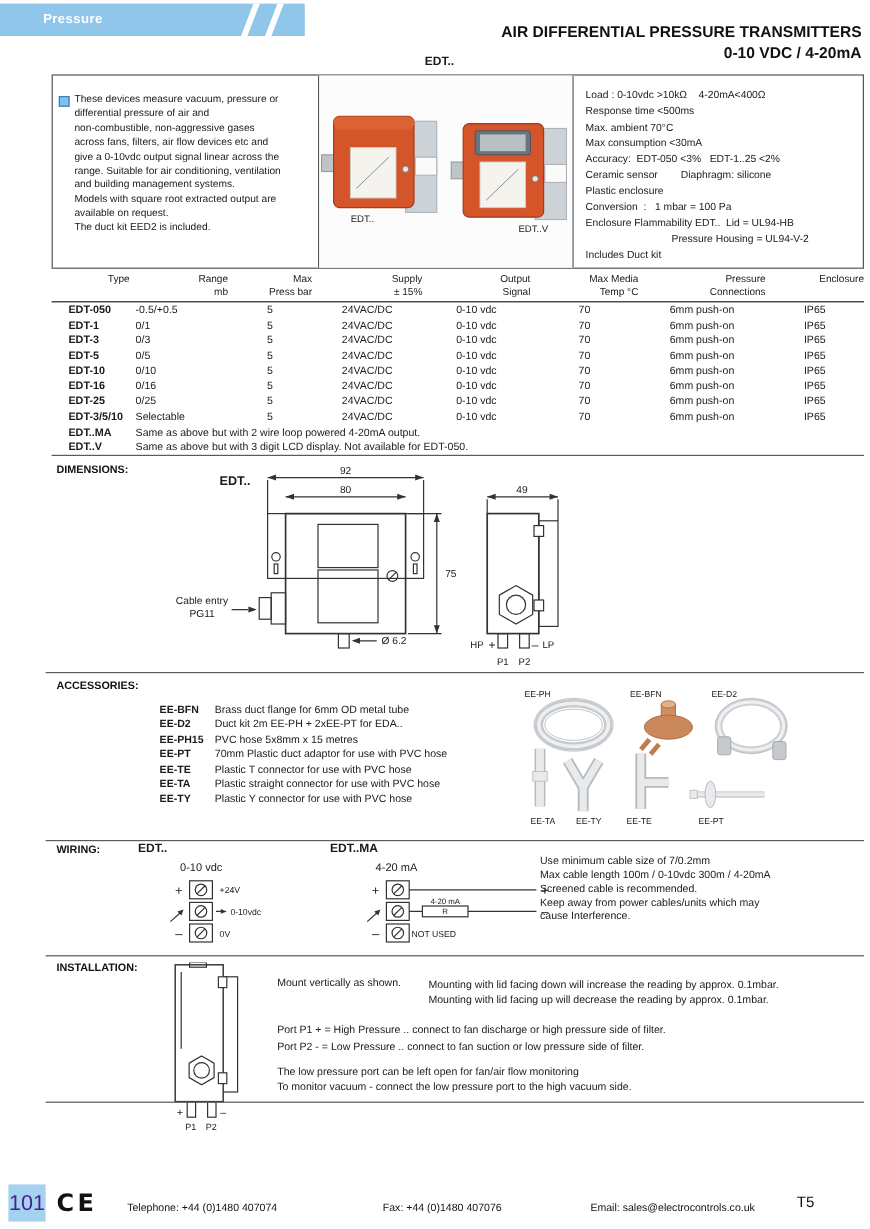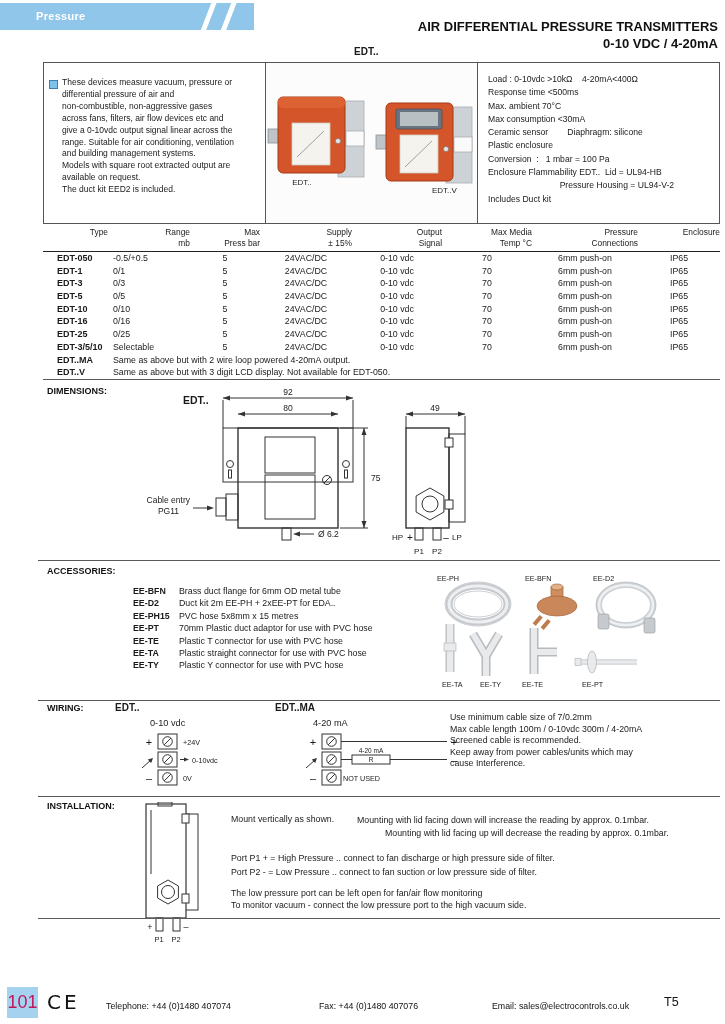--- a/index.html
+++ b/index.html
@@ -137,6 +137,7 @@
           <div class="spec-line">Response time &lt;500ms</div>
           <div class="spec-line">Max. ambient 70°C</div>
           <div class="spec-line">Max consumption &lt;30mA</div>
+          <div class="spec-line">Accuracy:  EDT-050 &lt;3%   EDT-1..25 &lt;2%</div>
           <div class="spec-line">Ceramic sensor        Diaphragm: silicone</div>
           <div class="spec-line">Plastic enclosure</div>
           <div class="spec-line">Conversion  :   1 mbar = 100 Pa</div>

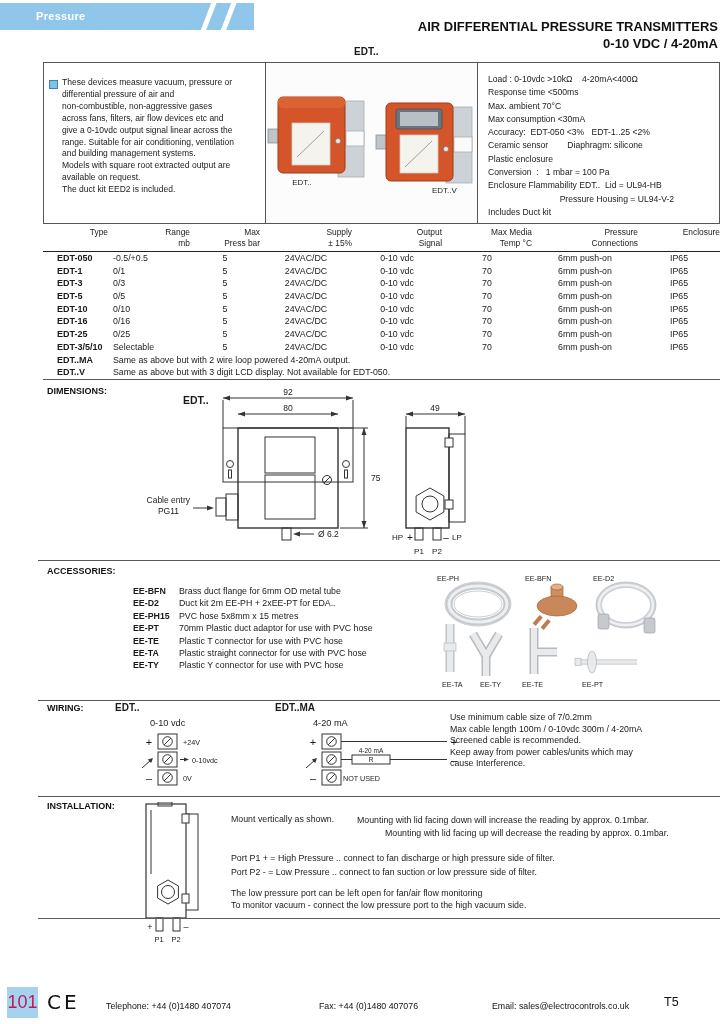--- a/index.html
+++ b/index.html
@@ -543,7 +543,7 @@
   <div class="abs" style="left:357px;top:814px;line-height:12.5px;">
 
   <div class="inst-line" style="line-height:12.5px;">Mounting with lid facing down will increase the reading by approx. 0.1mbar.</div>
-      <div class="inst-line" style="line-height:12.5px;margin-left:28px;">Mounting with lid facing up will decrease the reading by approx. 0.1mbar.</div>
+      <div class="inst-line" style="line-height:12.5px;">Mounting with lid facing up will decrease the reading by approx. 0.1mbar.</div>
     </div>
   <div class="abs" style="left:231px;top:852px;">
 

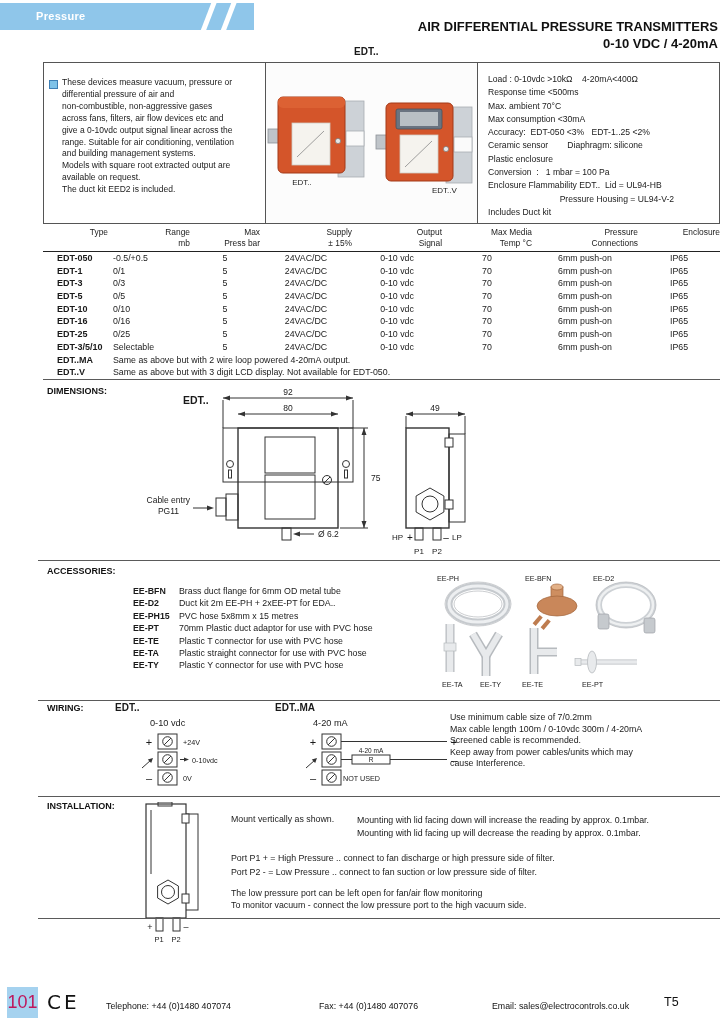--- a/index.html
+++ b/index.html
@@ -58,7 +58,7 @@
 
   
   .page-num-box{position:absolute;left:7px;top:987px;width:31px;height:31px;background:#A5D2EF;
-                text-align:center;line-height:31px;font-size:18px;color:#be185d;}
+                text-align:center;line-height:31px;font-size:18px;color:#4c1d95;}
   .ce-mark{position:absolute;left:47px;top:990px;font-size:20px;font-weight:normal;letter-spacing:3px;color:#111;
            font-family:"DejaVu Sans",sans-serif;}
   .contact{position:absolute;top:1001px;font-size:8.8px;color:#111;white-space:nowrap;}

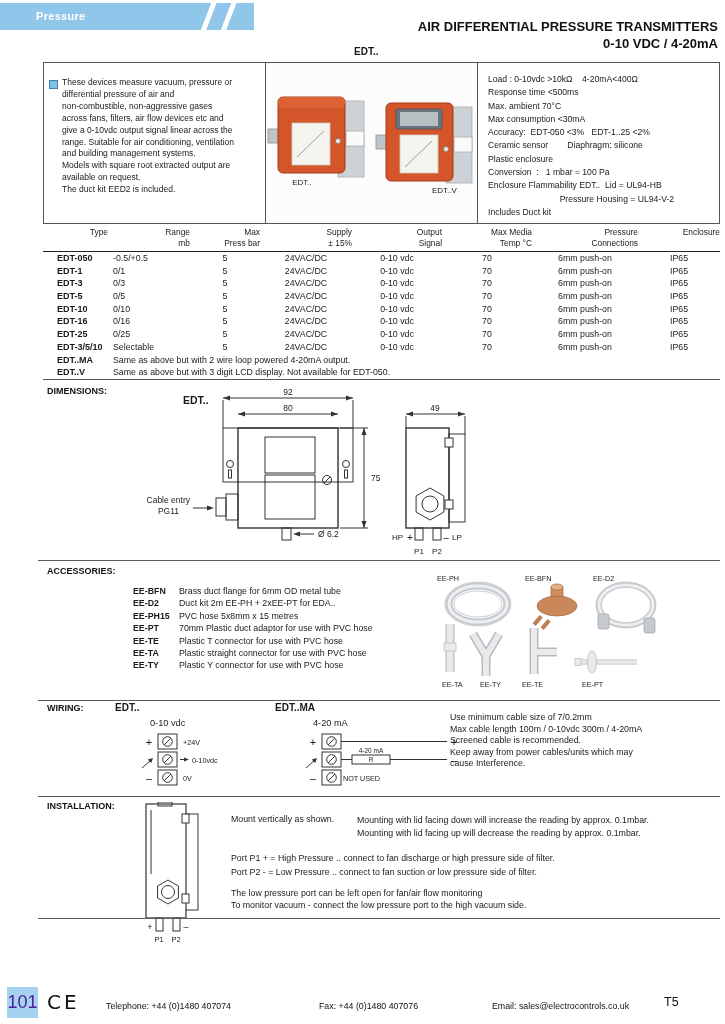--- a/index.html
+++ b/index.html
@@ -59,7 +59,7 @@
   
   .page-num-box{position:absolute;left:7px;top:987px;width:31px;height:31px;background:#A5D2EF;
                 text-align:center;line-height:31px;font-size:18px;color:#4c1d95;}
-  .ce-mark{position:absolute;left:47px;top:990px;font-size:20px;font-weight:normal;letter-spacing:3px;color:#111;
+  .ce-mark{position:absolute;left:47px;top:990px;font-size:20px;font-weight:bold;letter-spacing:3px;color:#111;
            font-family:"DejaVu Sans",sans-serif;}
   .contact{position:absolute;top:1001px;font-size:8.8px;color:#111;white-space:nowrap;}
   .tab-ref{position:absolute;left:664px;top:995px;font-size:12.5px;color:#111;text-align:center;}

